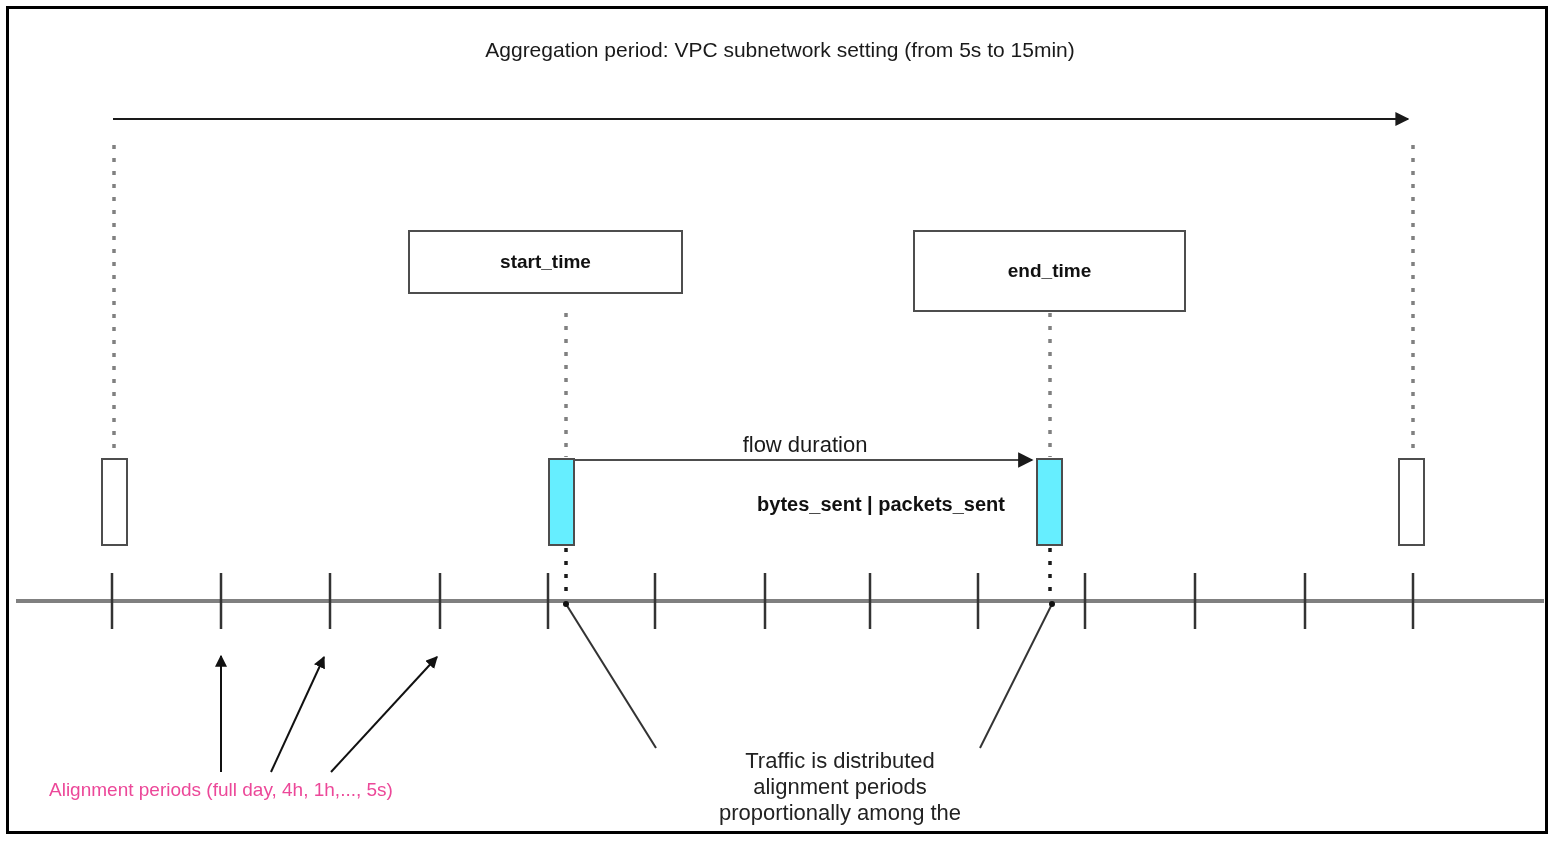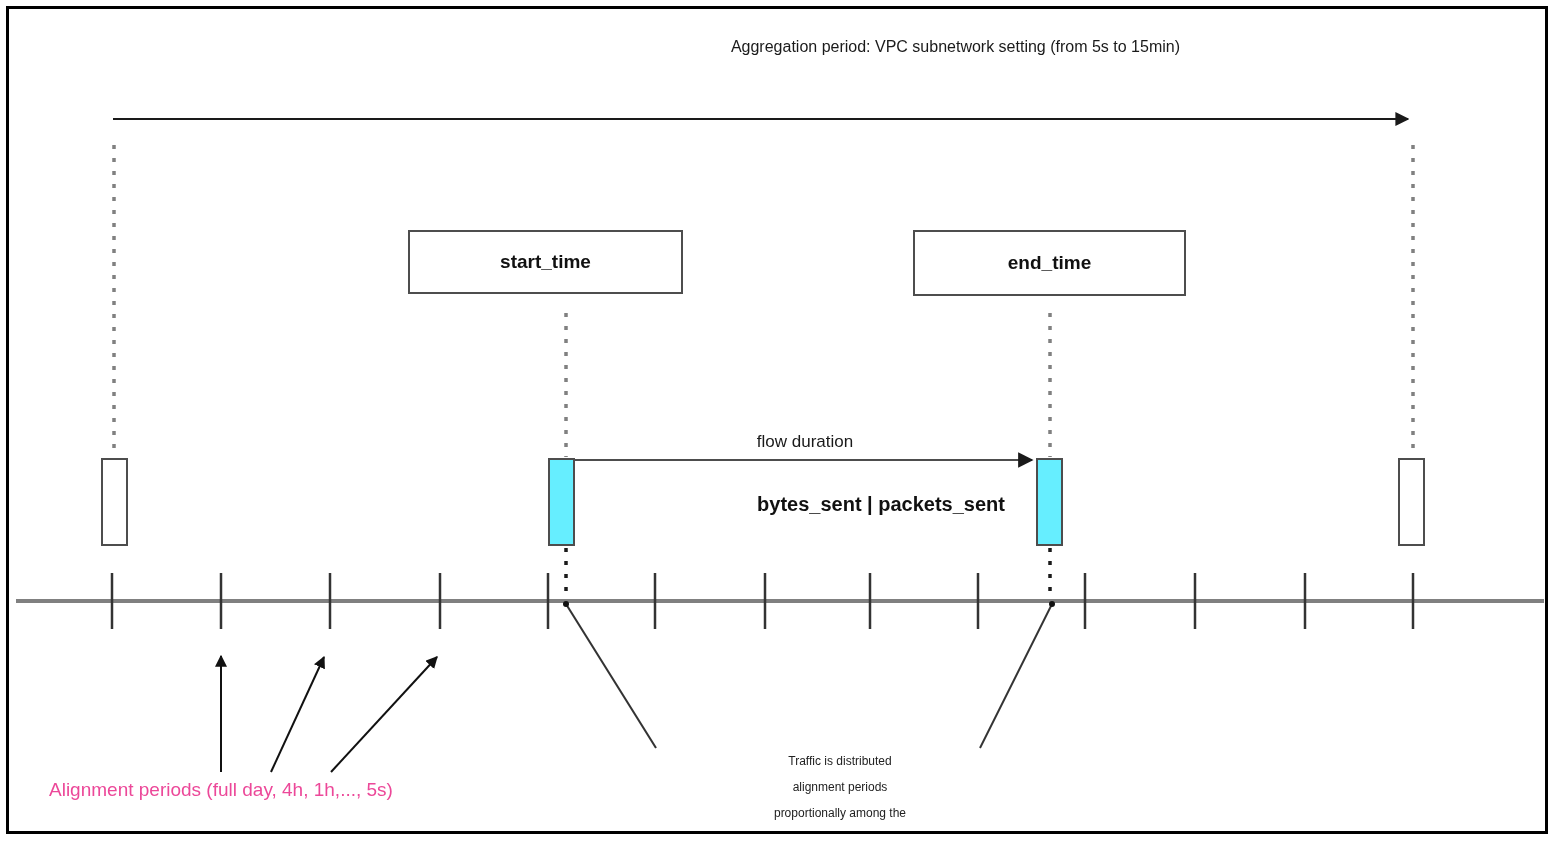--- a/index.html
+++ b/index.html
@@ -41,8 +41,8 @@
     white-space: pre;
   }
   .title-text {
-    font-size: 16px;
-    text-align: right;
+    font-size: 21px;
+    text-align: center;
   }
   .box {
     position: absolute;

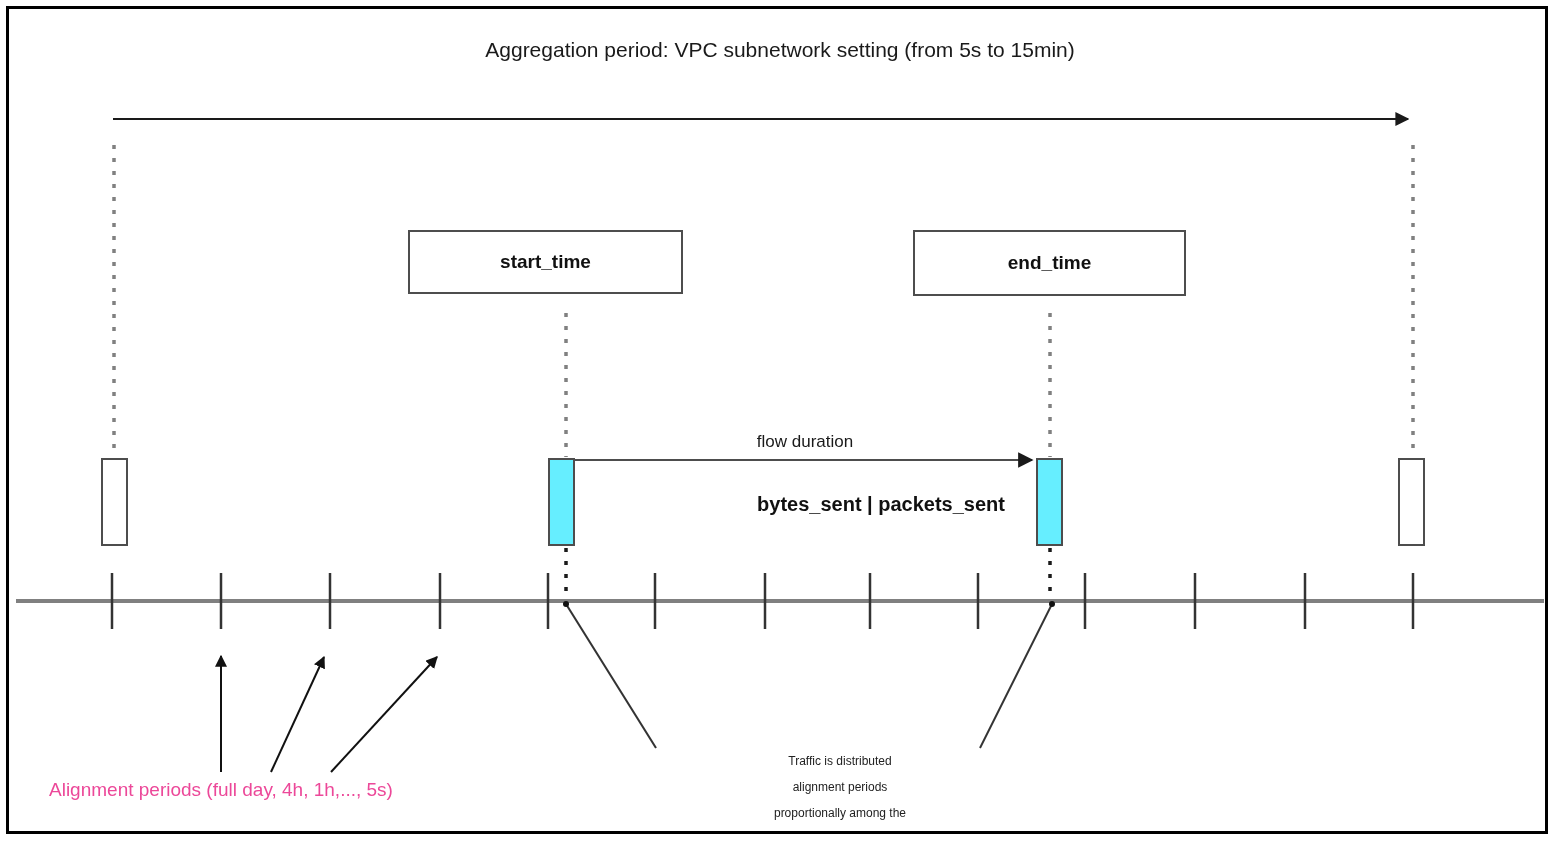--- a/index.html
+++ b/index.html
@@ -160,7 +160,7 @@
     <span>start_time</span>
   </div>
 
-  <div class="box" style="left:913px; top:230px; width:273px; height:66px;">
+  <div class="box" style="left:913px; top:230px; width:273px; height:82px;">
     <span>end_time</span>
   </div>
 

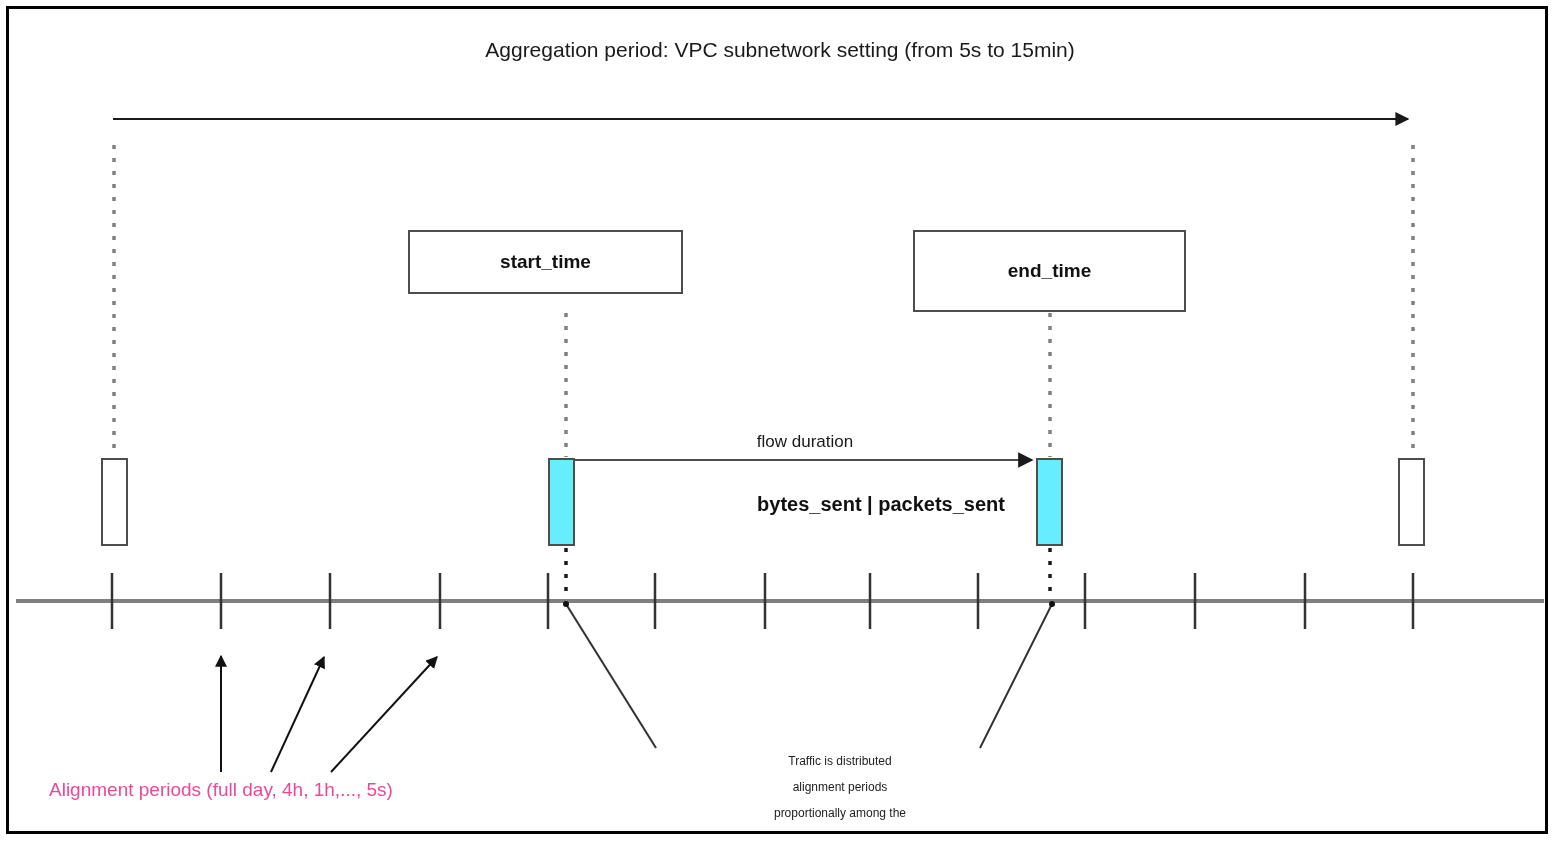--- a/index.html
+++ b/index.html
@@ -64,7 +64,7 @@
     border: 2px solid #4d4d4d;
   }
   .flow-lbl {
-    font-size: 17px;
+    font-size: 22px;
     text-align: center;
   }
   .bytes-lbl {

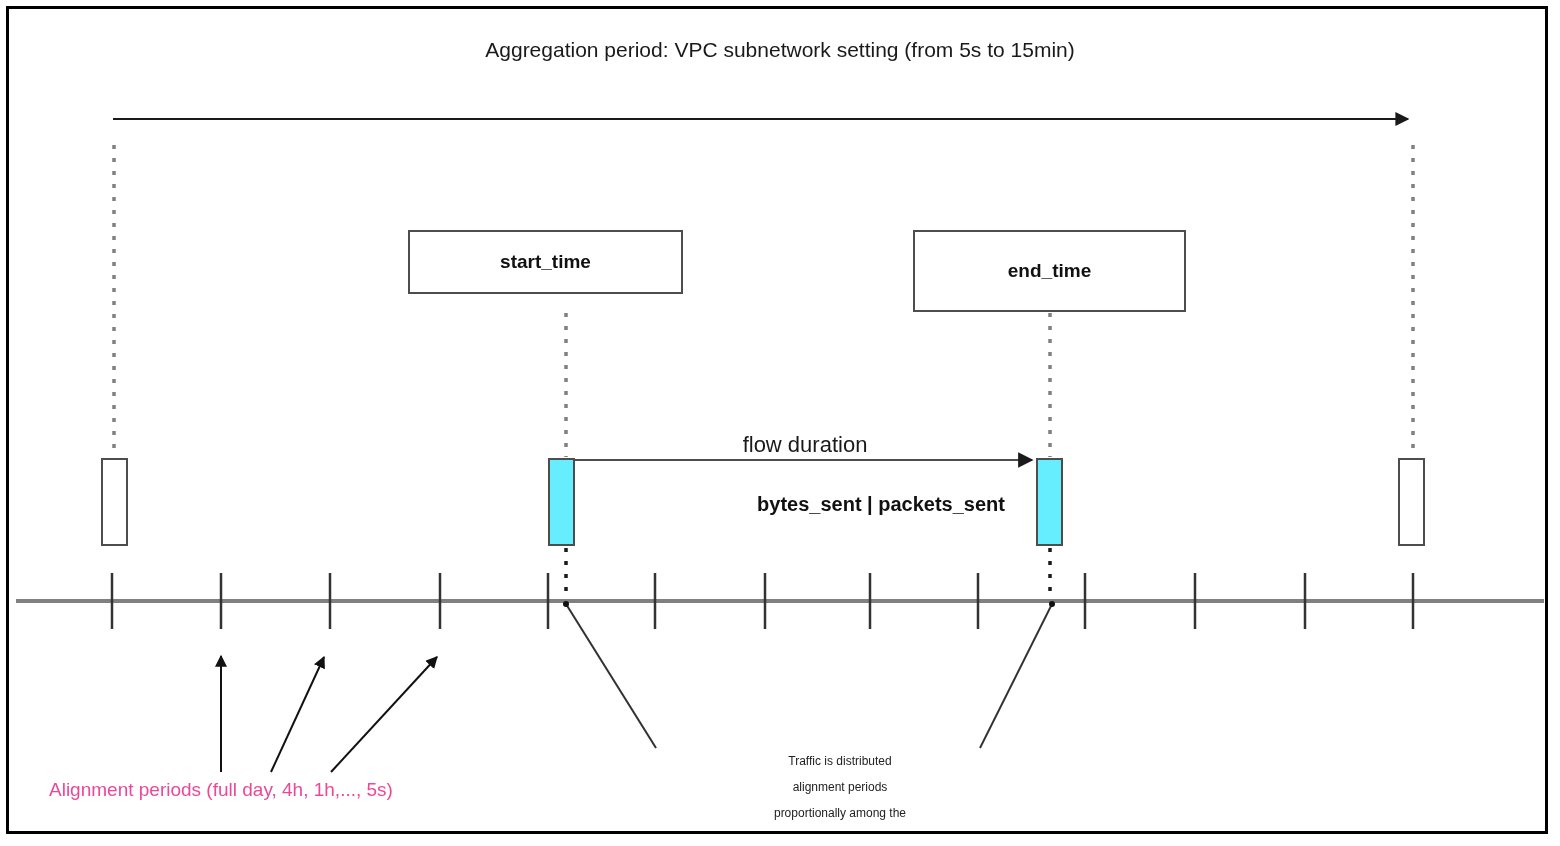--- a/index.html
+++ b/index.html
@@ -74,7 +74,7 @@
     text-align: right;
   }
   .note {
-    font-size: 12px;
+    font-size: 22px;
     text-align: center;
     line-height: 26px;
     color: #222222;

